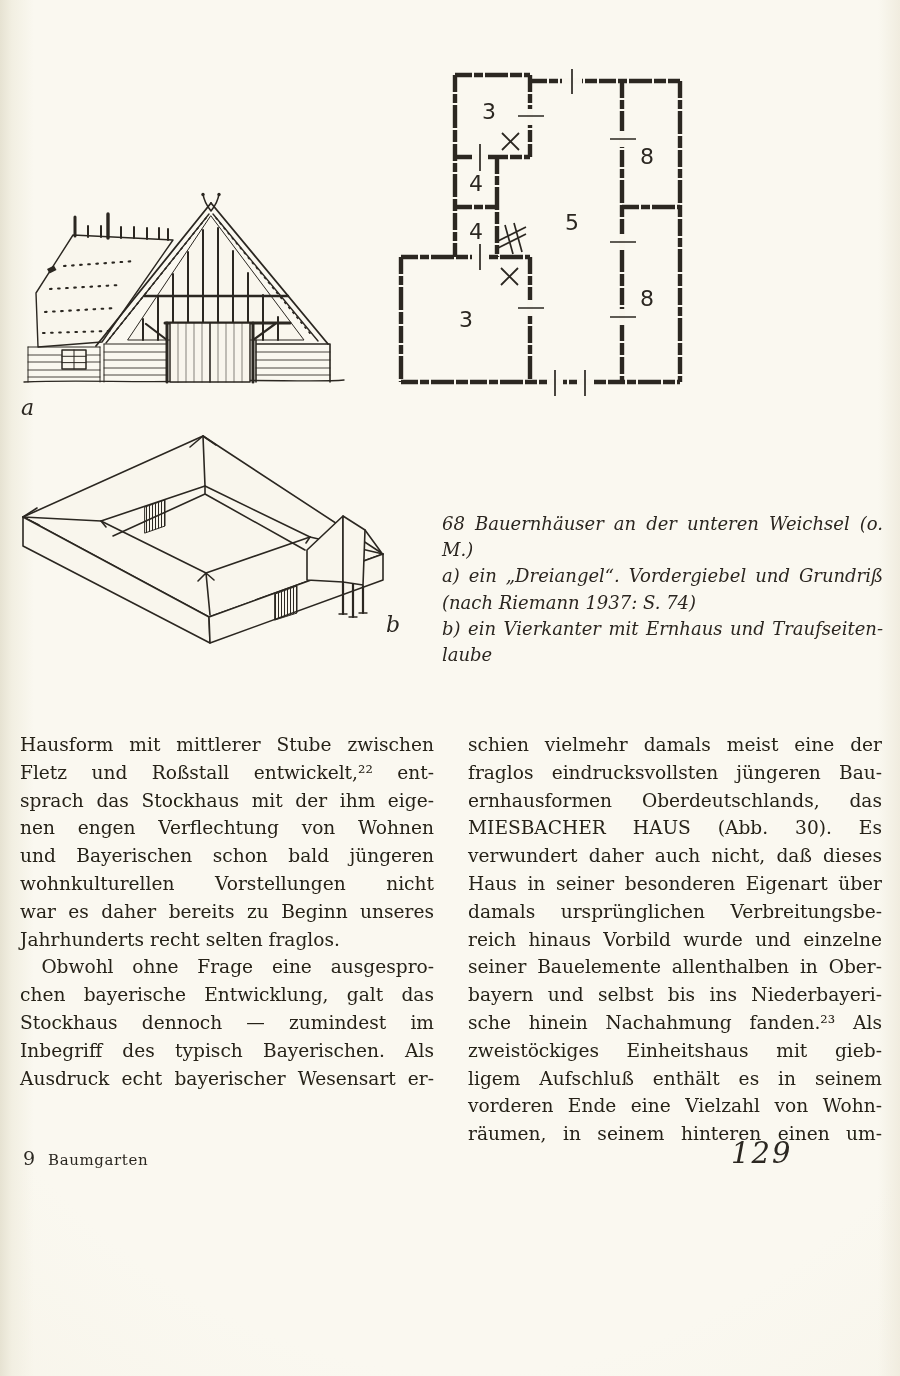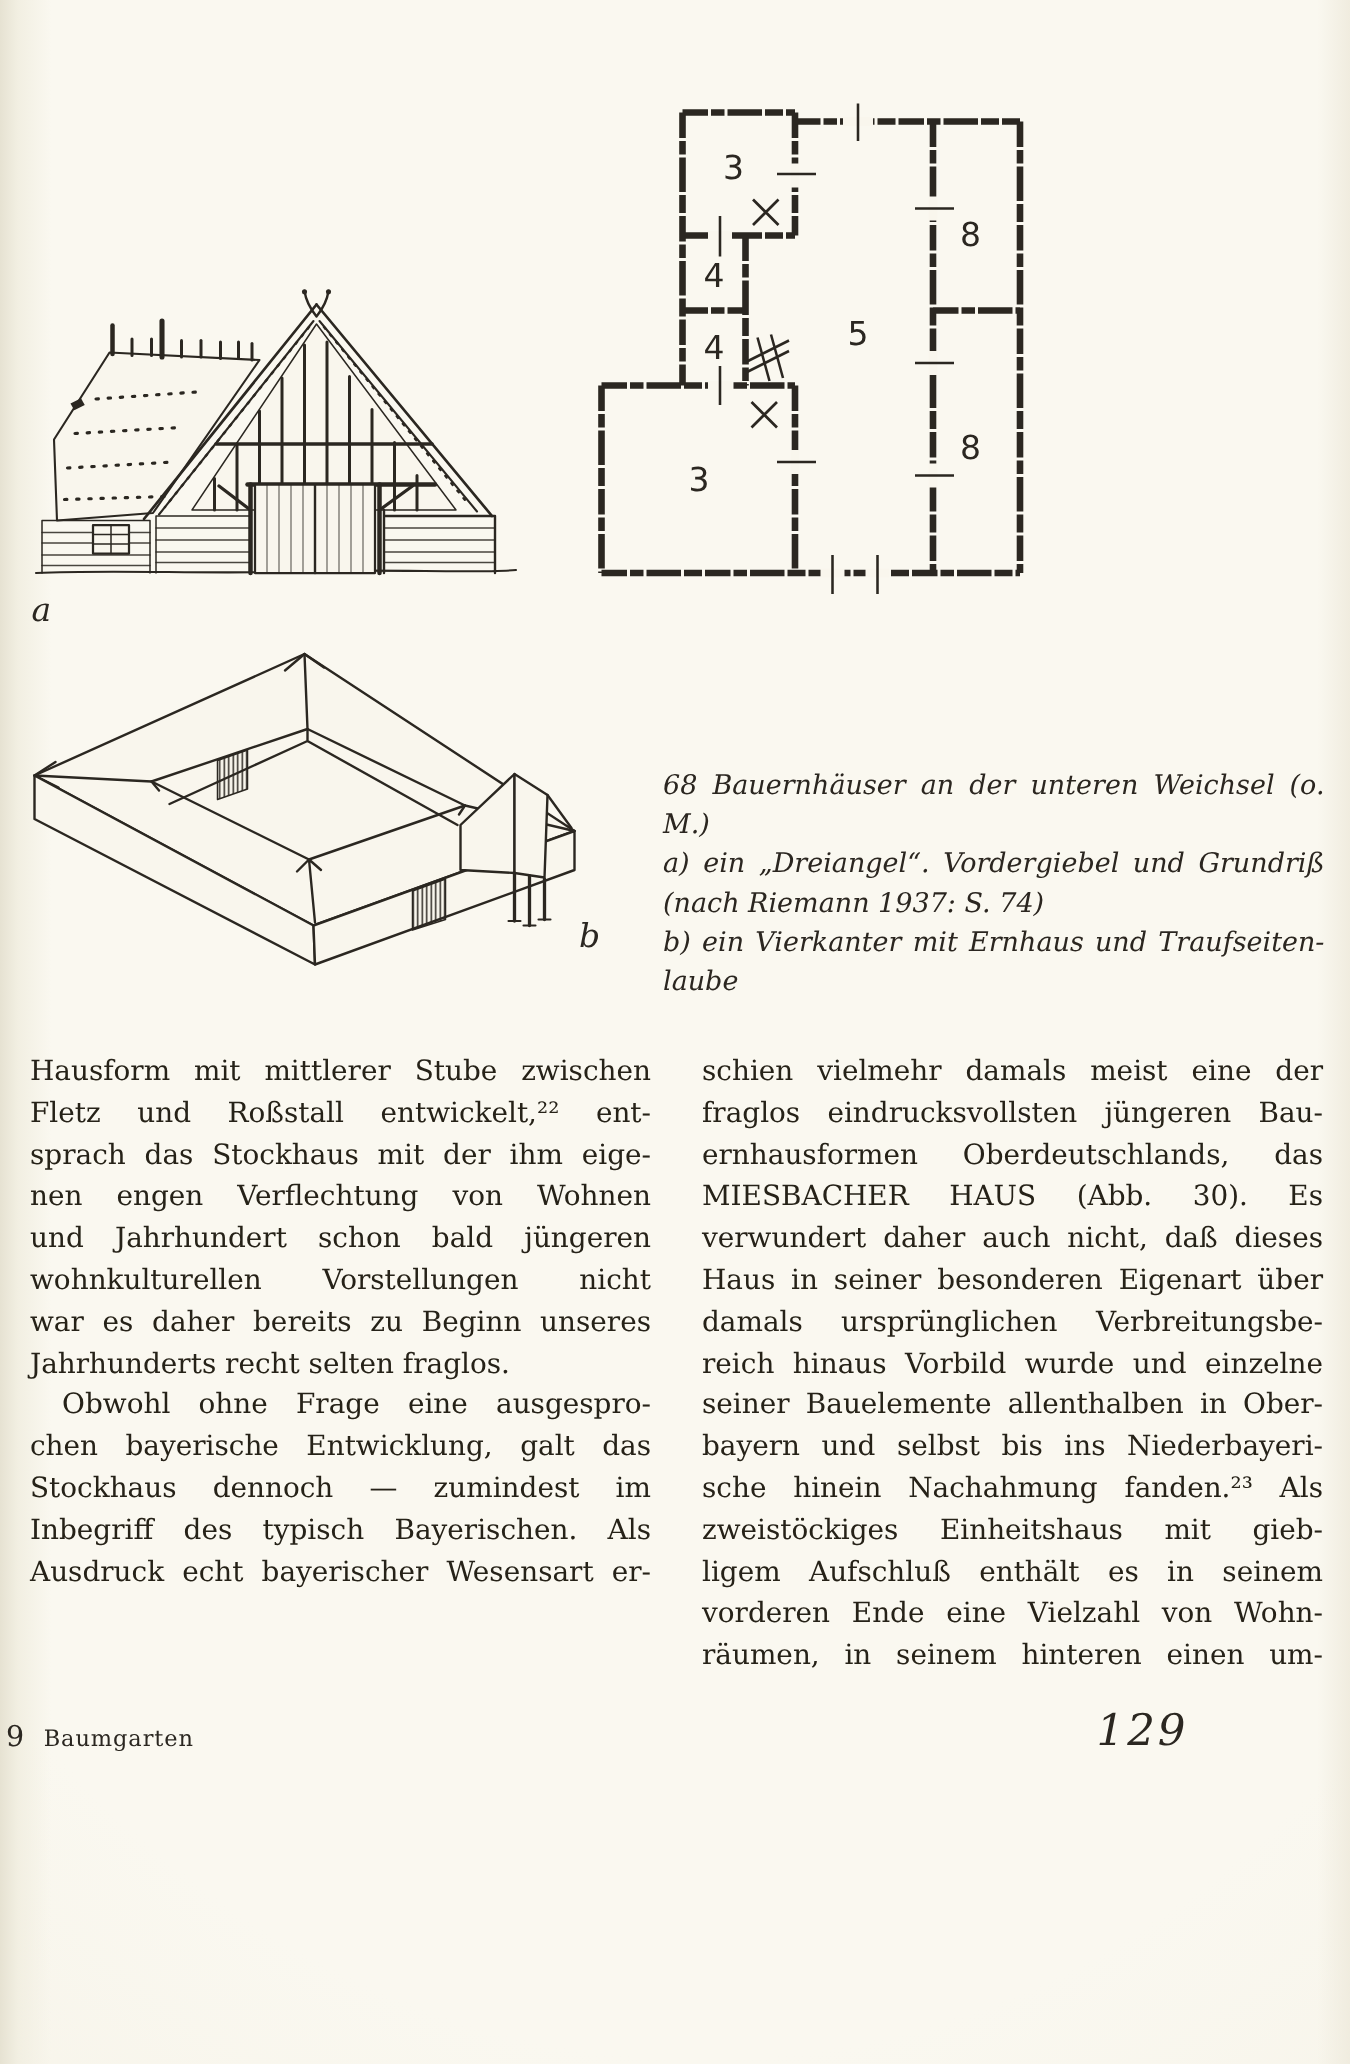--- a/index.html
+++ b/index.html
@@ -19,7 +19,7 @@
     position:absolute;left:442px;top:511px;width:441px;
     font-style:italic;font-size:18px;line-height:26.2px;color:#2b2620;
   }
-  .body-text{position:absolute;left:20px;top:701px;width:862px;display:flex;gap:34px;}
+  .body-text{position:absolute;left:20px;top:731px;width:862px;display:flex;gap:34px;}
   .col{width:420px;font-size:18.6px;line-height:27.8px;color:#262218;}
   .tl{text-align:justify;text-align-last:justify;white-space:normal;}
   .tl.rag{text-align-last:left;}

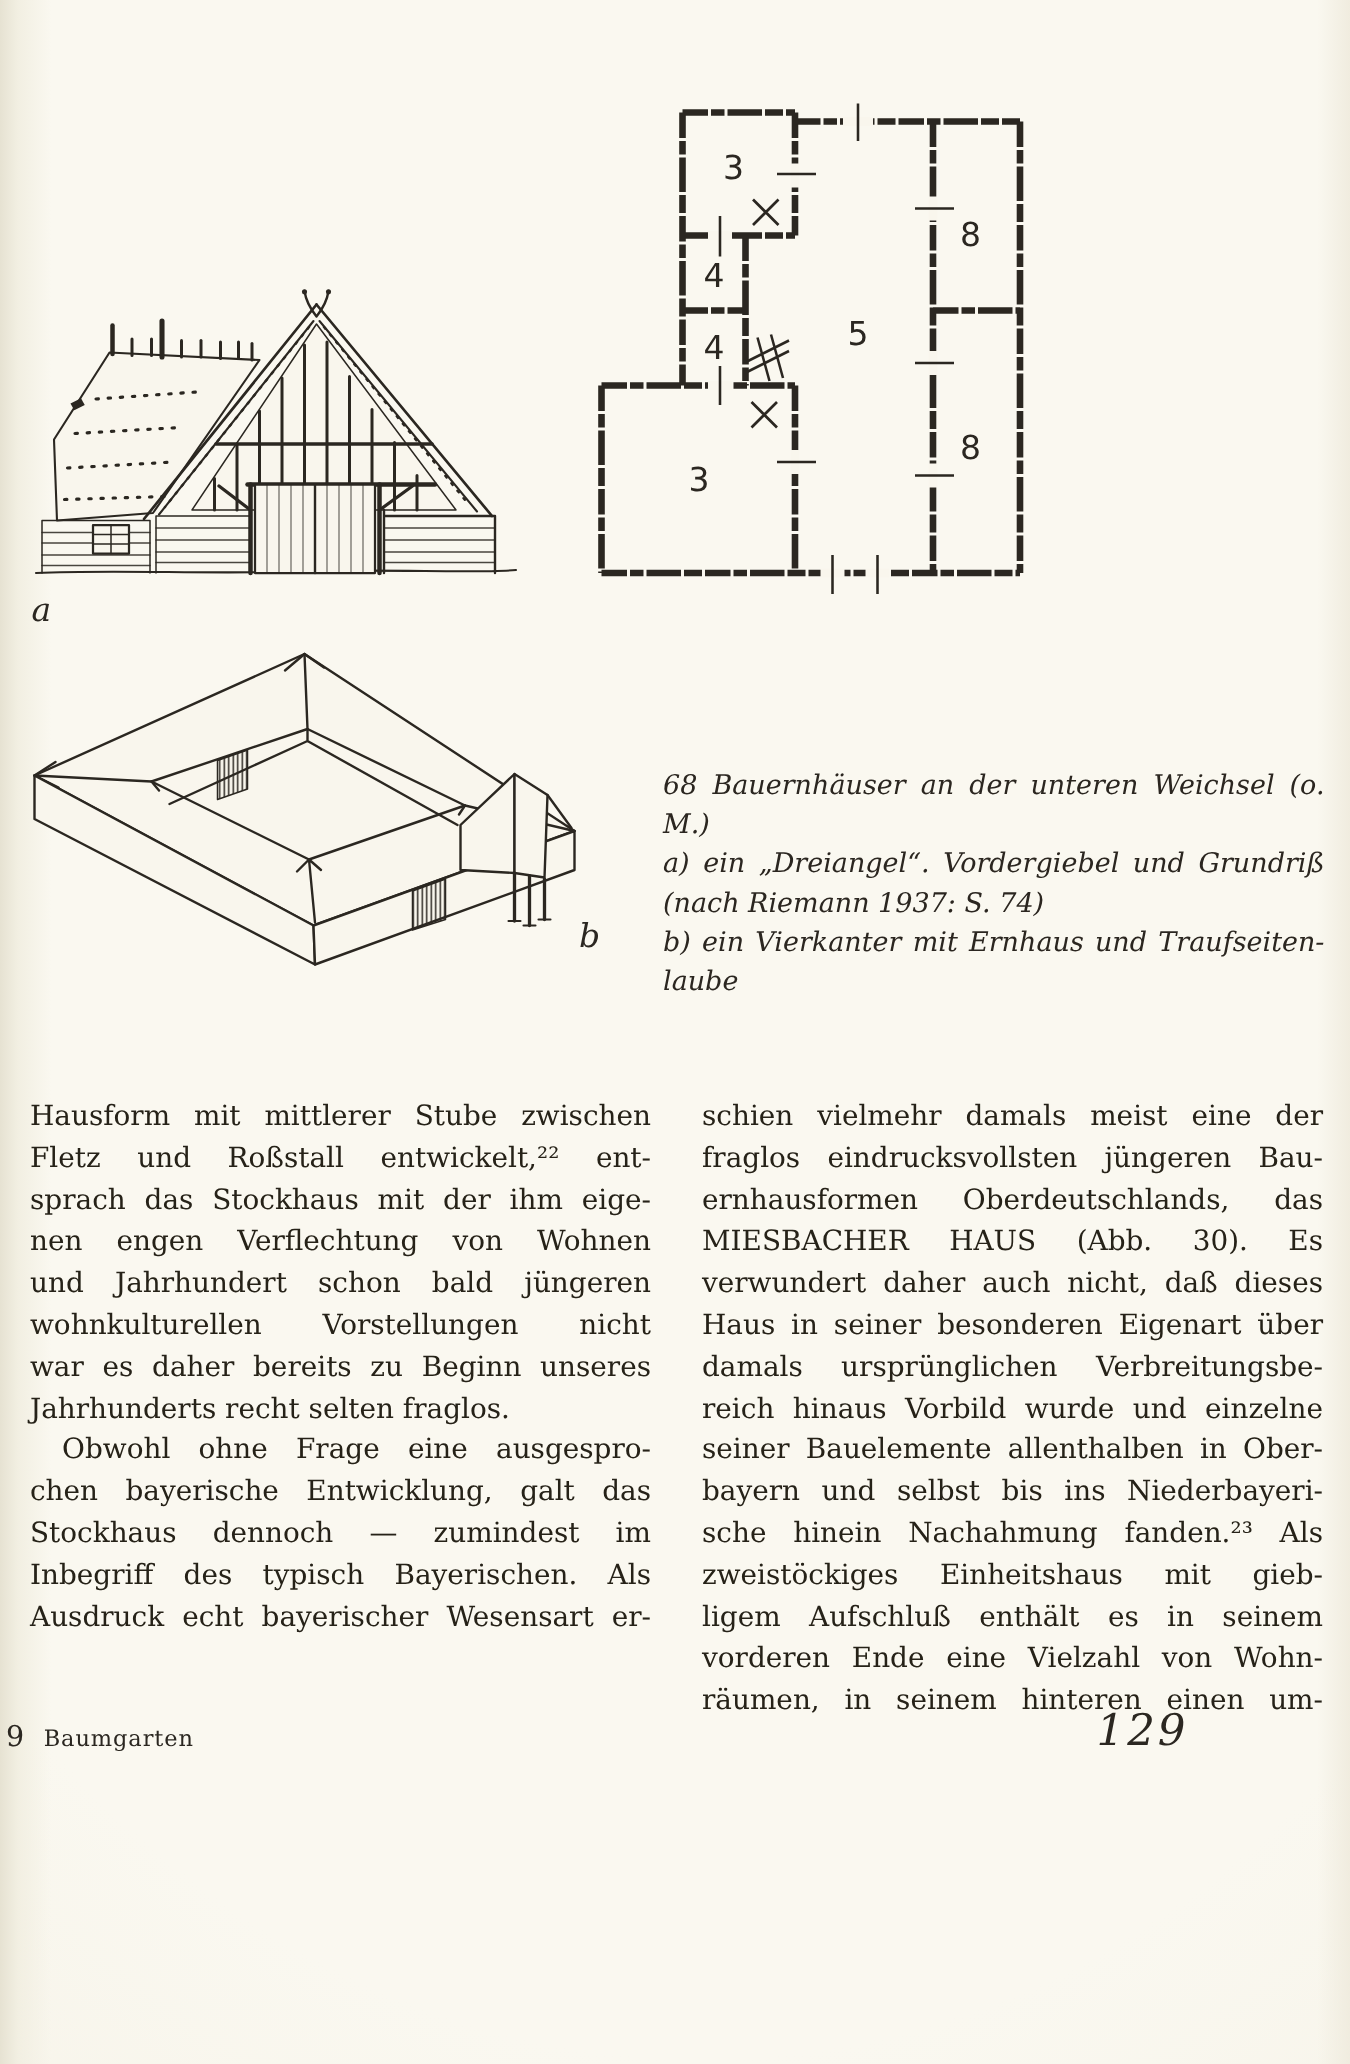--- a/index.html
+++ b/index.html
@@ -194,7 +194,7 @@
         <div class="tl">Fletz und Roßstall entwickelt,²² ent-</div>
         <div class="tl">sprach das Stockhaus mit der ihm eige-</div>
         <div class="tl">nen engen Verflechtung von Wohnen</div>
-        <div class="tl">und Jahrhundert schon bald jüngeren</div>
+        <div class="tl">und Bayerischen schon bald jüngeren</div>
         <div class="tl">wohnkulturellen Vorstellungen nicht</div>
         <div class="tl">war es daher bereits zu Beginn unseres</div>
         <div class="tl rag">Jahrhunderts recht selten fraglos.</div>

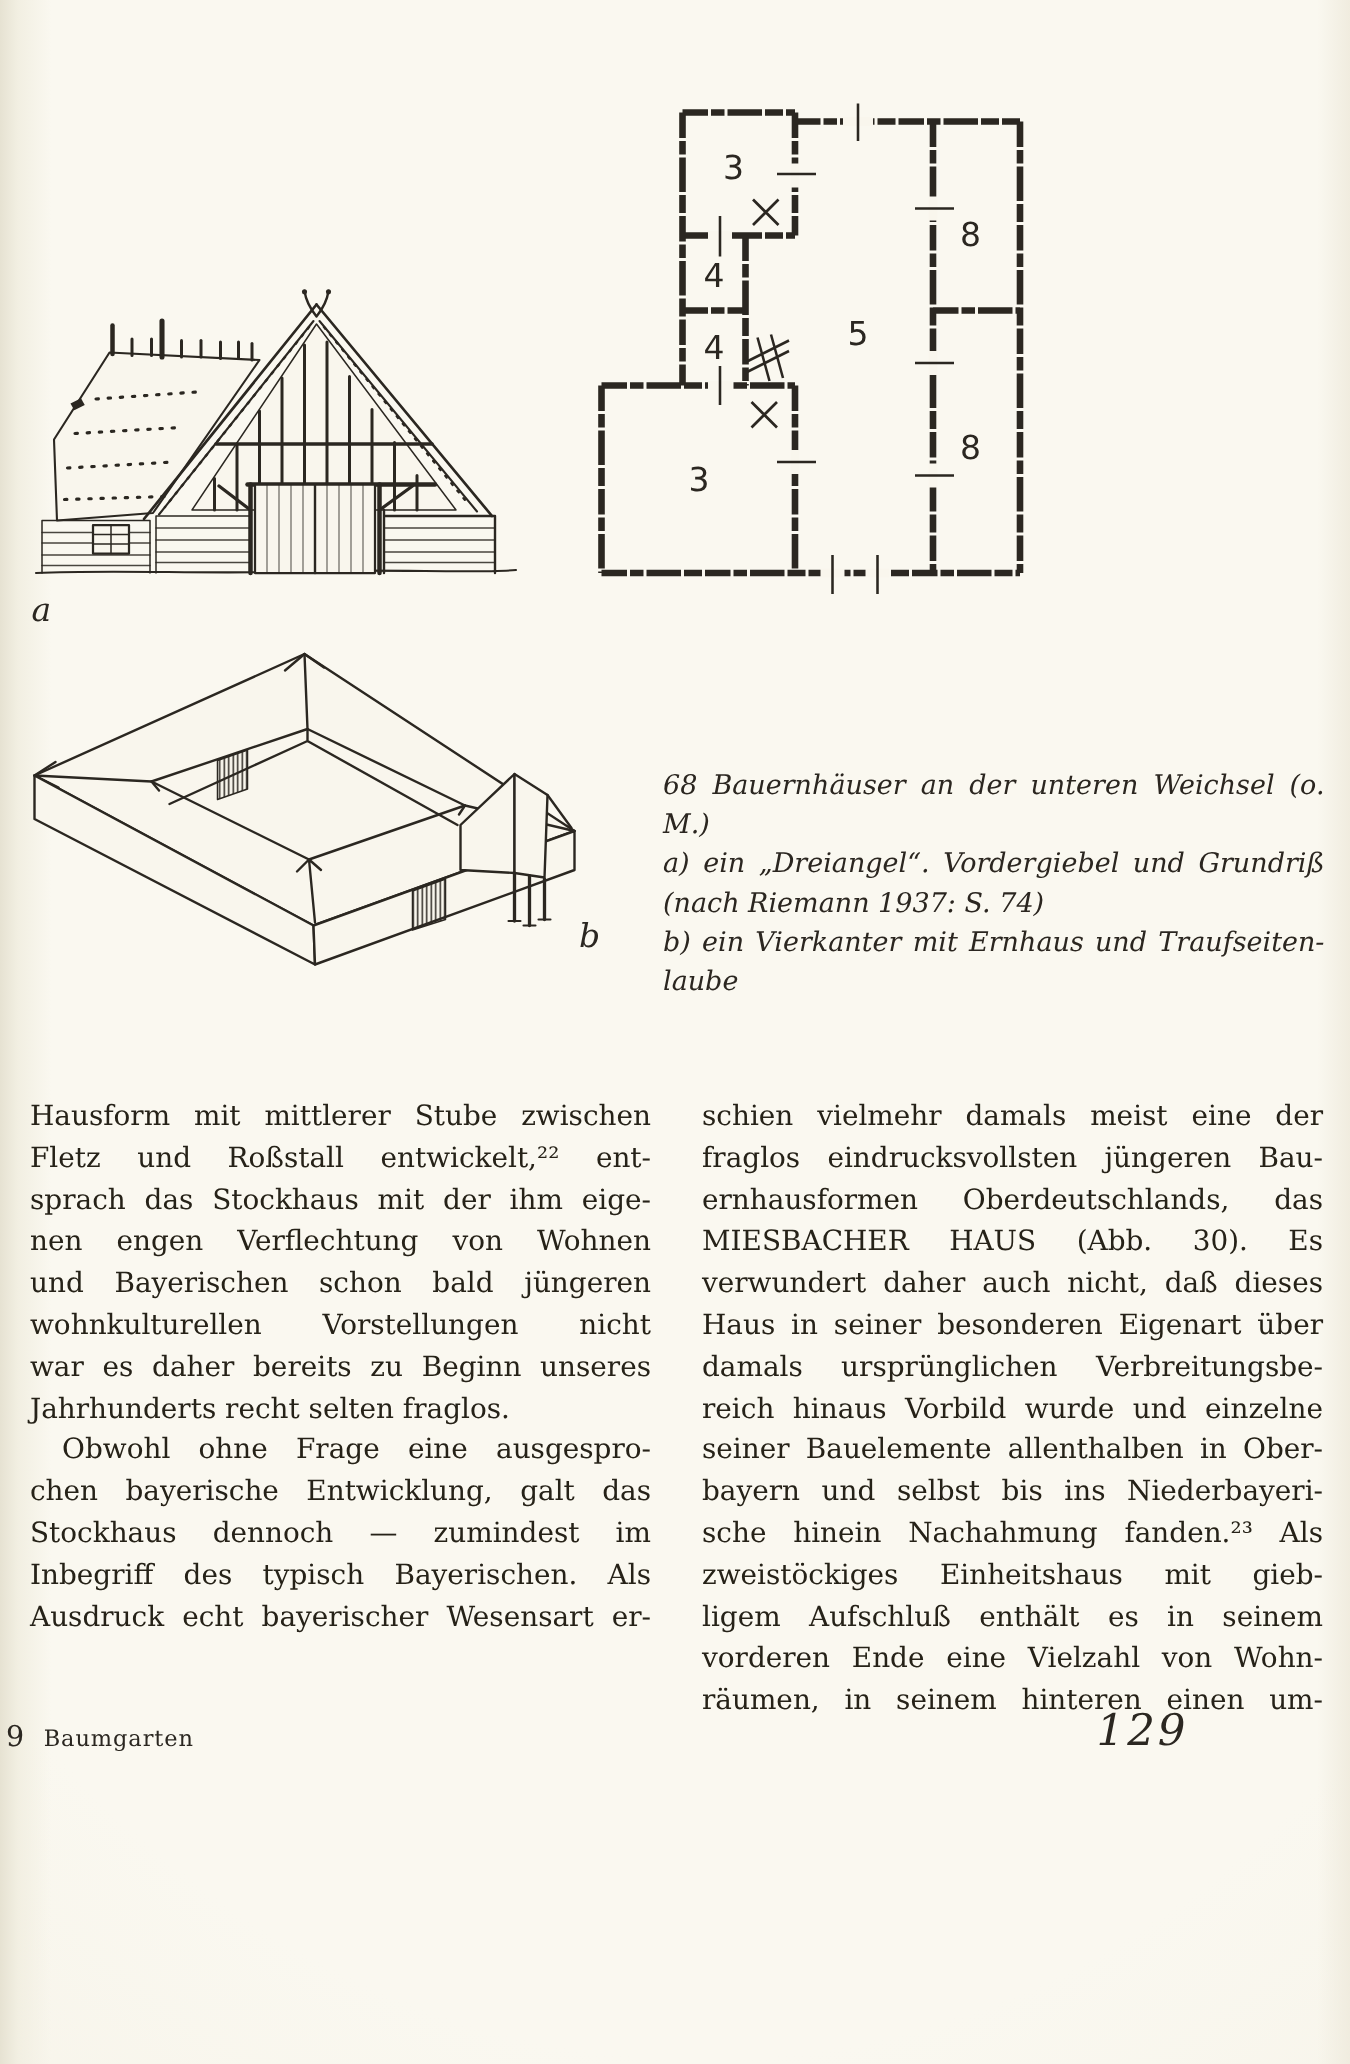--- a/index.html
+++ b/index.html
@@ -24,7 +24,7 @@
   .tl{text-align:justify;text-align-last:justify;white-space:normal;}
   .tl.rag{text-align-last:left;}
   .tl.ind{text-indent:1.15em;}
-  .footer-sig{position:absolute;left:4px;top:1147px;font-size:15px;letter-spacing:.6px;color:#2b2721;}
+  .footer-sig{position:absolute;left:23px;top:1147px;font-size:15px;letter-spacing:.6px;color:#2b2721;}
   .footer-sig .signum{font-size:19px;margin-right:13px;letter-spacing:0;}
   .folio{position:absolute;left:731px;top:1136px;font-style:italic;font-size:29px;letter-spacing:2px;color:#2b2721;}
   .plan-num{font-family:"DejaVu Sans","Liberation Sans",sans-serif;font-size:22px;fill:#2b2721;}

